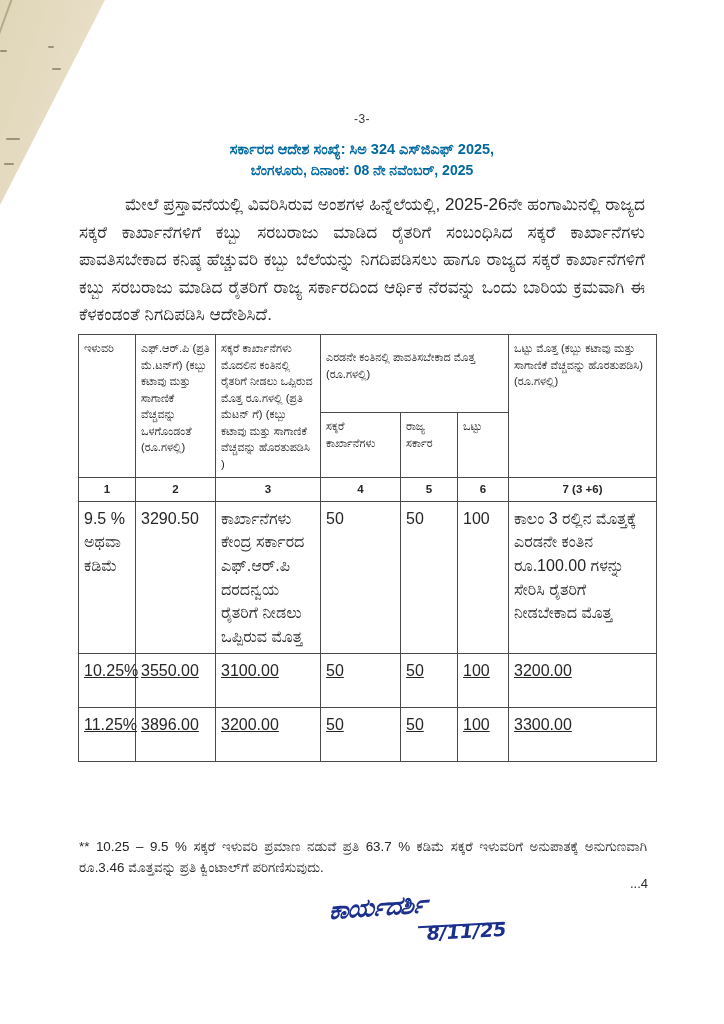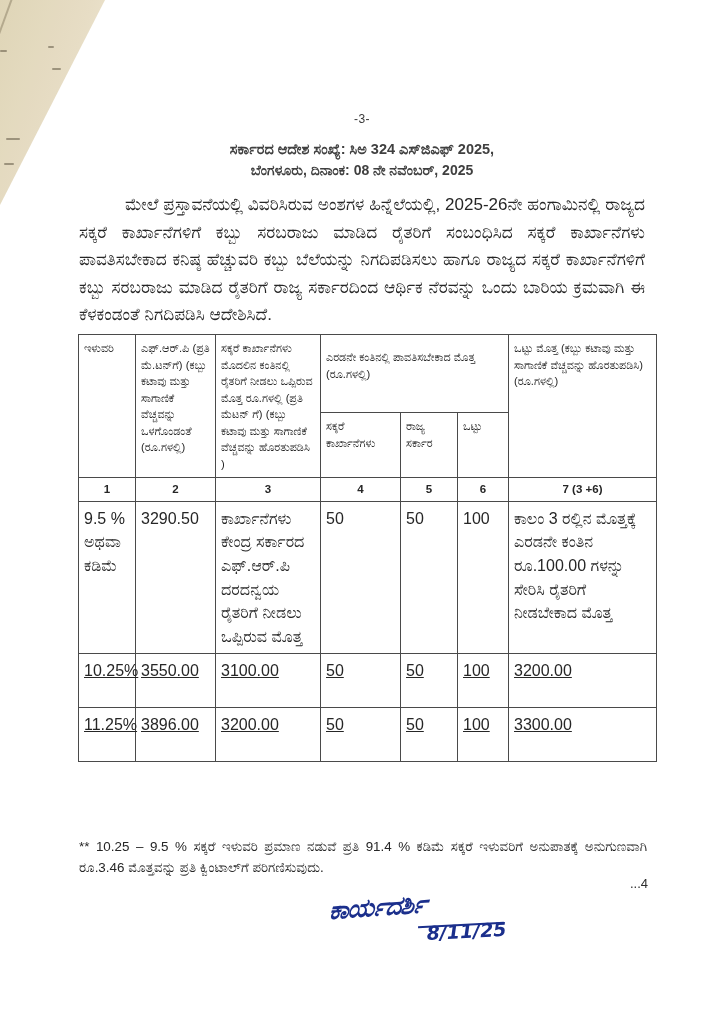--- a/index.html
+++ b/index.html
@@ -74,7 +74,7 @@
     font-weight: bold;
     font-size: 14.5px;
     line-height: 1.55;
-    color: #404040;
+    color: #0369a1;
     margin-top: 12px;
     padding: 0 70px;
   }

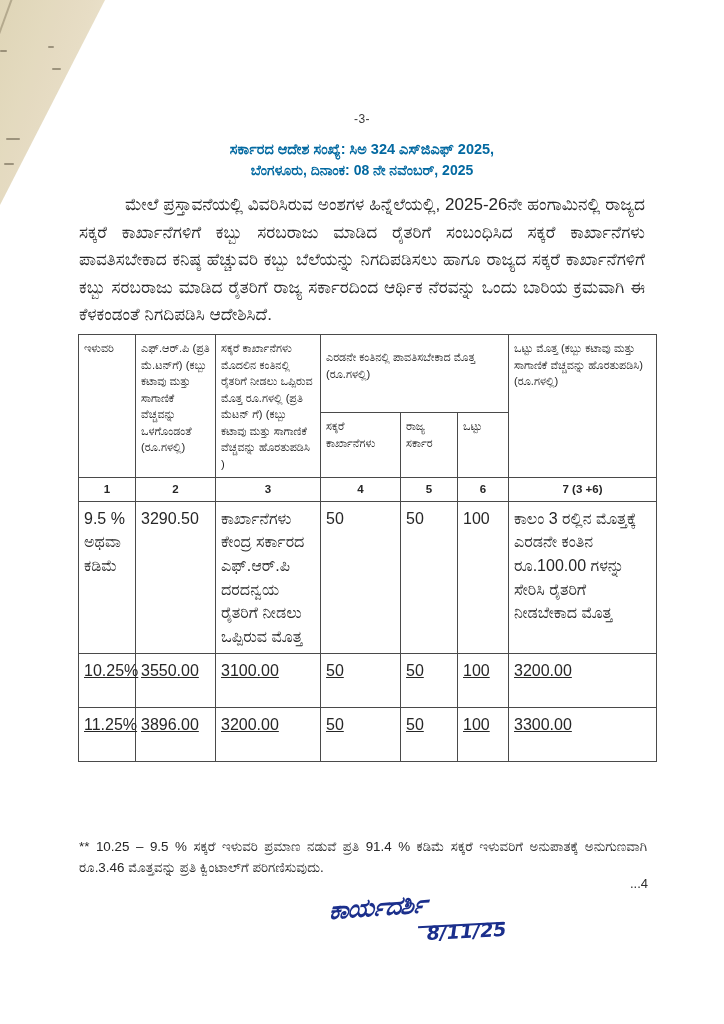--- a/index.html
+++ b/index.html
@@ -312,7 +312,7 @@
       </tbody>
     </table>
 
-    <div class="footnote">**  10.25 – 9.5 % ಸಕ್ಕರೆ ಇಳುವರಿ ಪ್ರಮಾಣ ನಡುವೆ ಪ್ರತಿ 91.4 % ಕಡಿಮೆ ಸಕ್ಕರೆ ಇಳುವರಿಗೆ ಅನುಪಾತಕ್ಕೆ ಅನುಗುಣವಾಗಿ ರೂ.3.46 ಮೊತ್ತವನ್ನು ಪ್ರತಿ ಕ್ವಿಂಟಾಲ್‌ಗೆ ಪರಿಗಣಿಸುವುದು.</div>
+    <div class="footnote">**  10.25 – 9.5 % ಸಕ್ಕರೆ ಇಳುವರಿ ಪ್ರಮಾಣ ನಡುವೆ ಪ್ರತಿ 63.7 % ಕಡಿಮೆ ಸಕ್ಕರೆ ಇಳುವರಿಗೆ ಅನುಪಾತಕ್ಕೆ ಅನುಗುಣವಾಗಿ ರೂ.3.46 ಮೊತ್ತವನ್ನು ಪ್ರತಿ ಕ್ವಿಂಟಾಲ್‌ಗೆ ಪರಿಗಣಿಸುವುದು.</div>
 
     <div class="page-next">...4</div>
 

